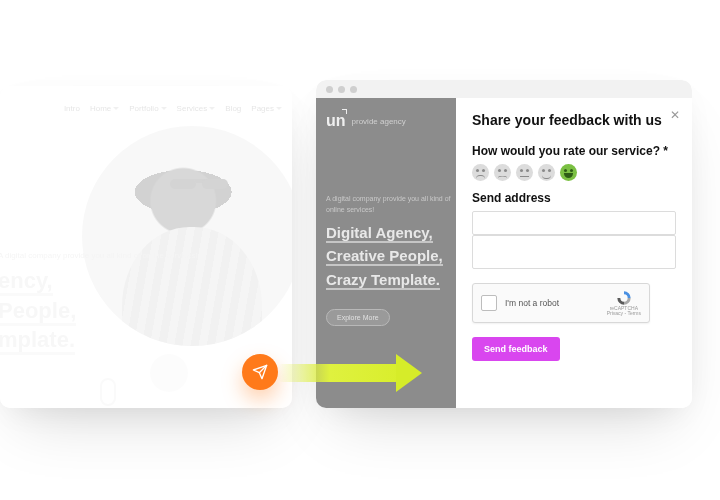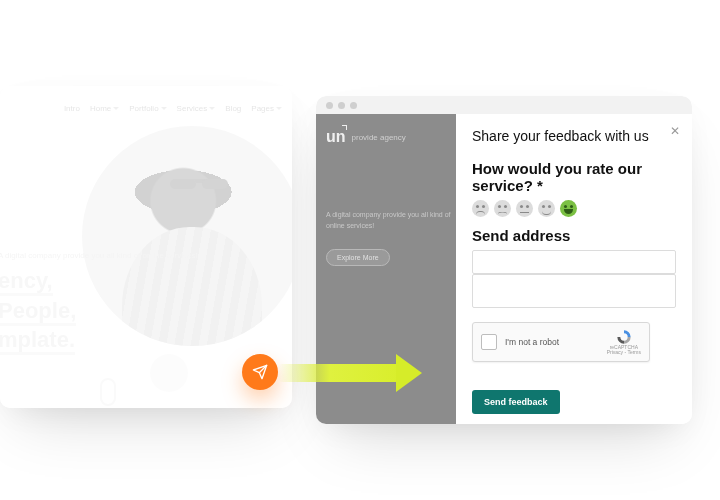--- a/index.html
+++ b/index.html
@@ -36,7 +36,7 @@
     background:linear-gradient(90deg,rgba(224,243,64,0) 0%,#dff13f 40%,#d8ee2a 100%);border-radius:4px}
   .arrow .head{position:absolute;left:118px;top:-2px;width:0;height:0;border:19px solid transparent;border-left:26px solid #d6ec29;border-right:0}
   
-  .right{left:316px;top:96px;width:376px;height:328px;overflow:hidden}
+  .right{left:316px;top:80px;width:376px;height:328px;overflow:hidden}
   .chrome{height:18px;background:#f2f2f2;border-radius:10px 10px 0 0;display:flex;align-items:center;gap:5px;padding-left:10px}
   .chrome i{width:7px;height:7px;border-radius:50%;background:#cfcfcf;display:block}
   .rbody{display:flex;height:calc(100% - 18px)}

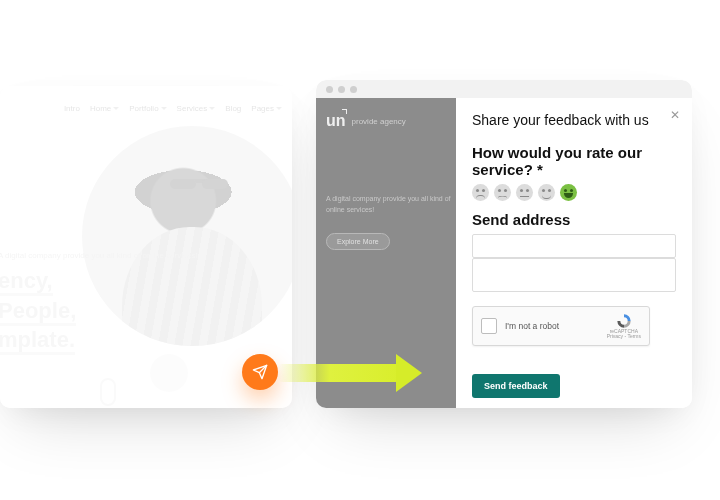--- a/index.html
+++ b/index.html
@@ -50,7 +50,7 @@
   .bg .btn{margin-top:18px;display:inline-block;font-size:7px;background:#9a9a9a;border:1px solid #b8b8b8;color:#e0e0e0;border-radius:12px;padding:4px 10px}
   .panel{flex:1;background:#fff;padding:14px 16px 12px 16px;position:relative}
   .close{position:absolute;top:10px;right:12px;color:#9a9a9a;font-size:12px}
-  .panel h3{font-size:14px;font-weight:400;color:#111;margin-bottom:16px}
+  .panel h3{font-size:14px;font-weight:700;color:#111;margin-bottom:16px}
   .lbl{font-size:15px;font-weight:700;color:#111;margin:10px 0 6px}
   .faces{display:flex;gap:5px;margin-bottom:10px}
   .face{width:17px;height:17px;border-radius:50%;background:#dcdcdc;position:relative}

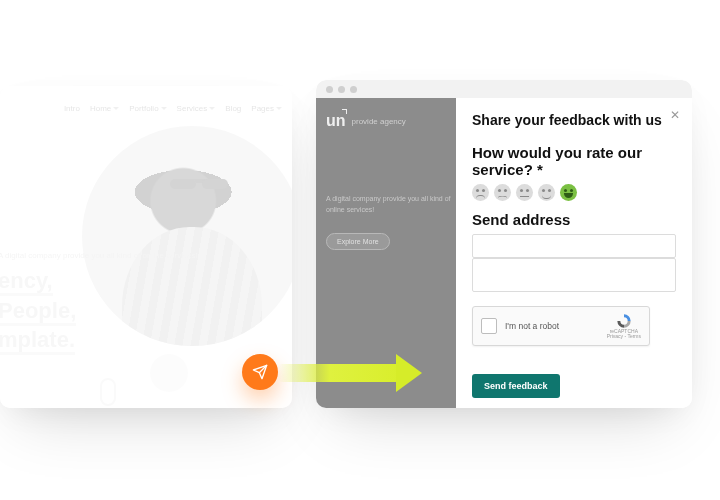--- a/index.html
+++ b/index.html
@@ -51,7 +51,7 @@
   .panel{flex:1;background:#fff;padding:14px 16px 12px 16px;position:relative}
   .close{position:absolute;top:10px;right:12px;color:#9a9a9a;font-size:12px}
   .panel h3{font-size:14px;font-weight:700;color:#111;margin-bottom:16px}
-  .lbl{font-size:15px;font-weight:700;color:#111;margin:10px 0 6px}
+  .lbl{font-size:12px;font-weight:700;color:#111;margin:10px 0 6px}
   .faces{display:flex;gap:5px;margin-bottom:10px}
   .face{width:17px;height:17px;border-radius:50%;background:#dcdcdc;position:relative}
   .face::before{content:"";position:absolute;left:4px;top:5px;width:3px;height:3px;border-radius:50%;background:#8a8a8a;box-shadow:6px 0 #8a8a8a}

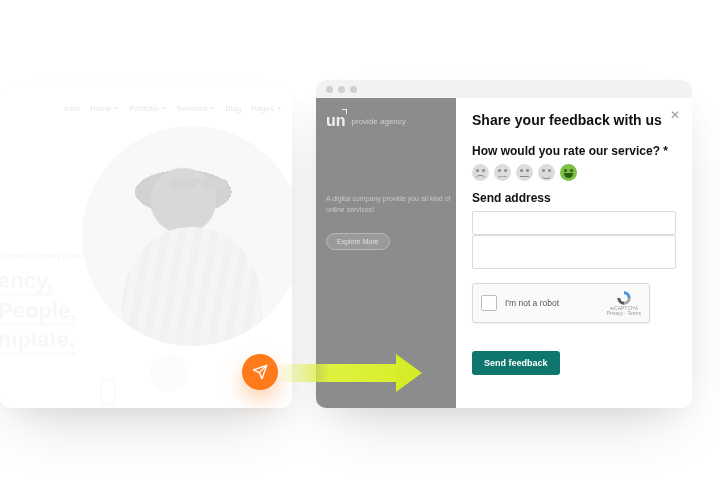--- a/index.html
+++ b/index.html
@@ -122,6 +122,11 @@
             <span>provide agency</span>
         </div>
         <div class="tag">A digital company provide you all kind of online services!</div>
+        <h2>
+          <span>Digital Agency,</span><br>
+          <span>Creative People,</span><br>
+          <span>Crazy Template.</span>
+        </h2>
         <span class="btn">Explore More</span>
       </div>
 

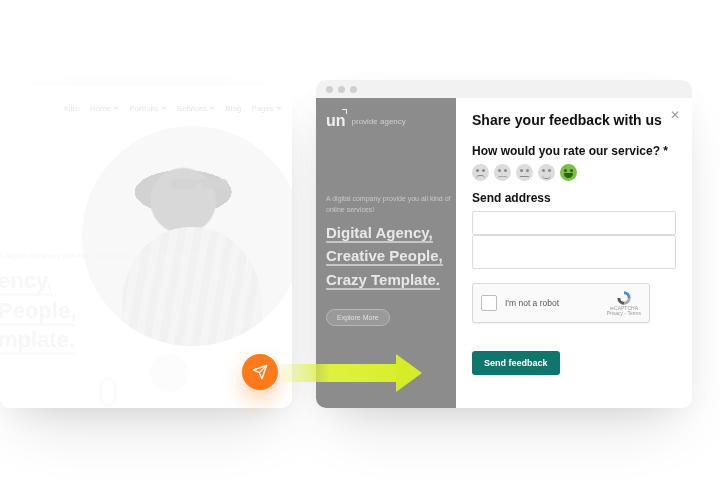--- a/index.html
+++ b/index.html
@@ -69,7 +69,7 @@
   .captcha .t{font-size:8.5px;color:#555;flex:1}
   .captcha .r{display:flex;flex-direction:column;align-items:center;font-size:5px;color:#9a9a9a;line-height:1.1}
   .captcha .r svg{width:18px;height:16px}
-  .send{margin-top:28px;display:inline-block;background:#0f766e;color:#fff;font-size:9px;font-weight:600;padding:7px 12px;border-radius:3px}
+  .send{margin-top:14px;display:inline-block;background:#d946ef;color:#fff;font-size:9px;font-weight:600;padding:7px 12px;border-radius:3px}
 </style>
 </head>
 <body>

